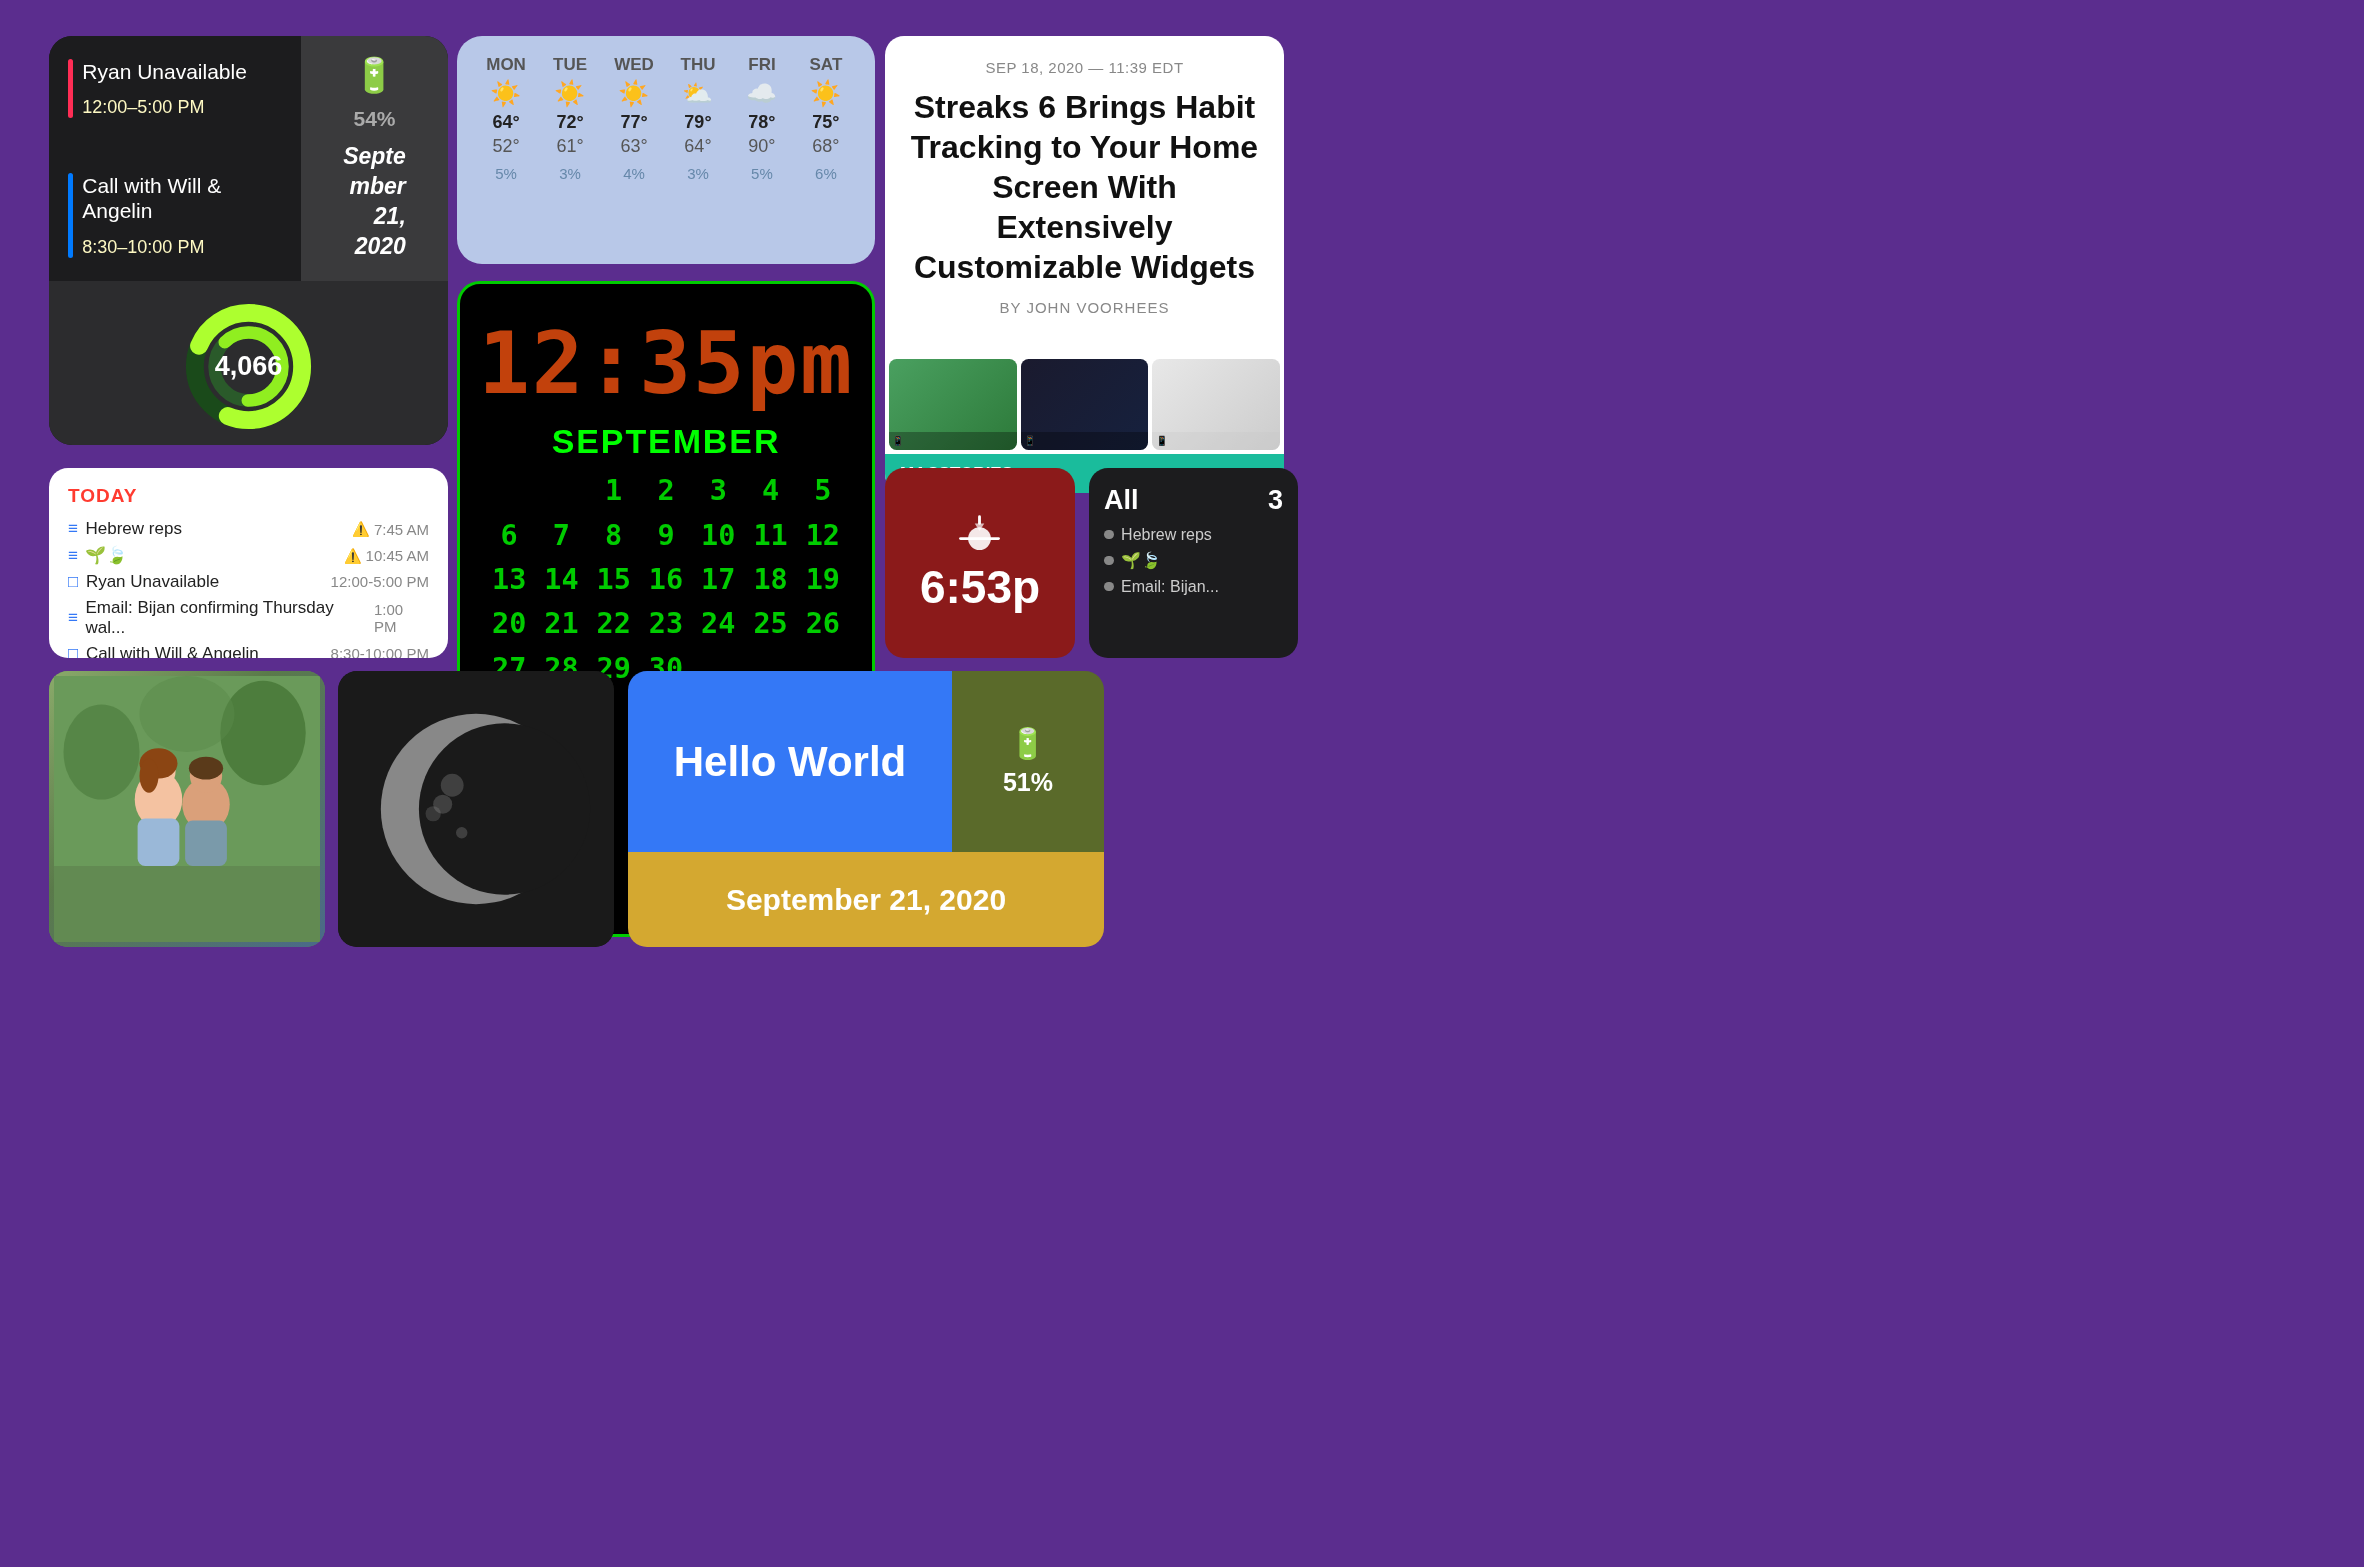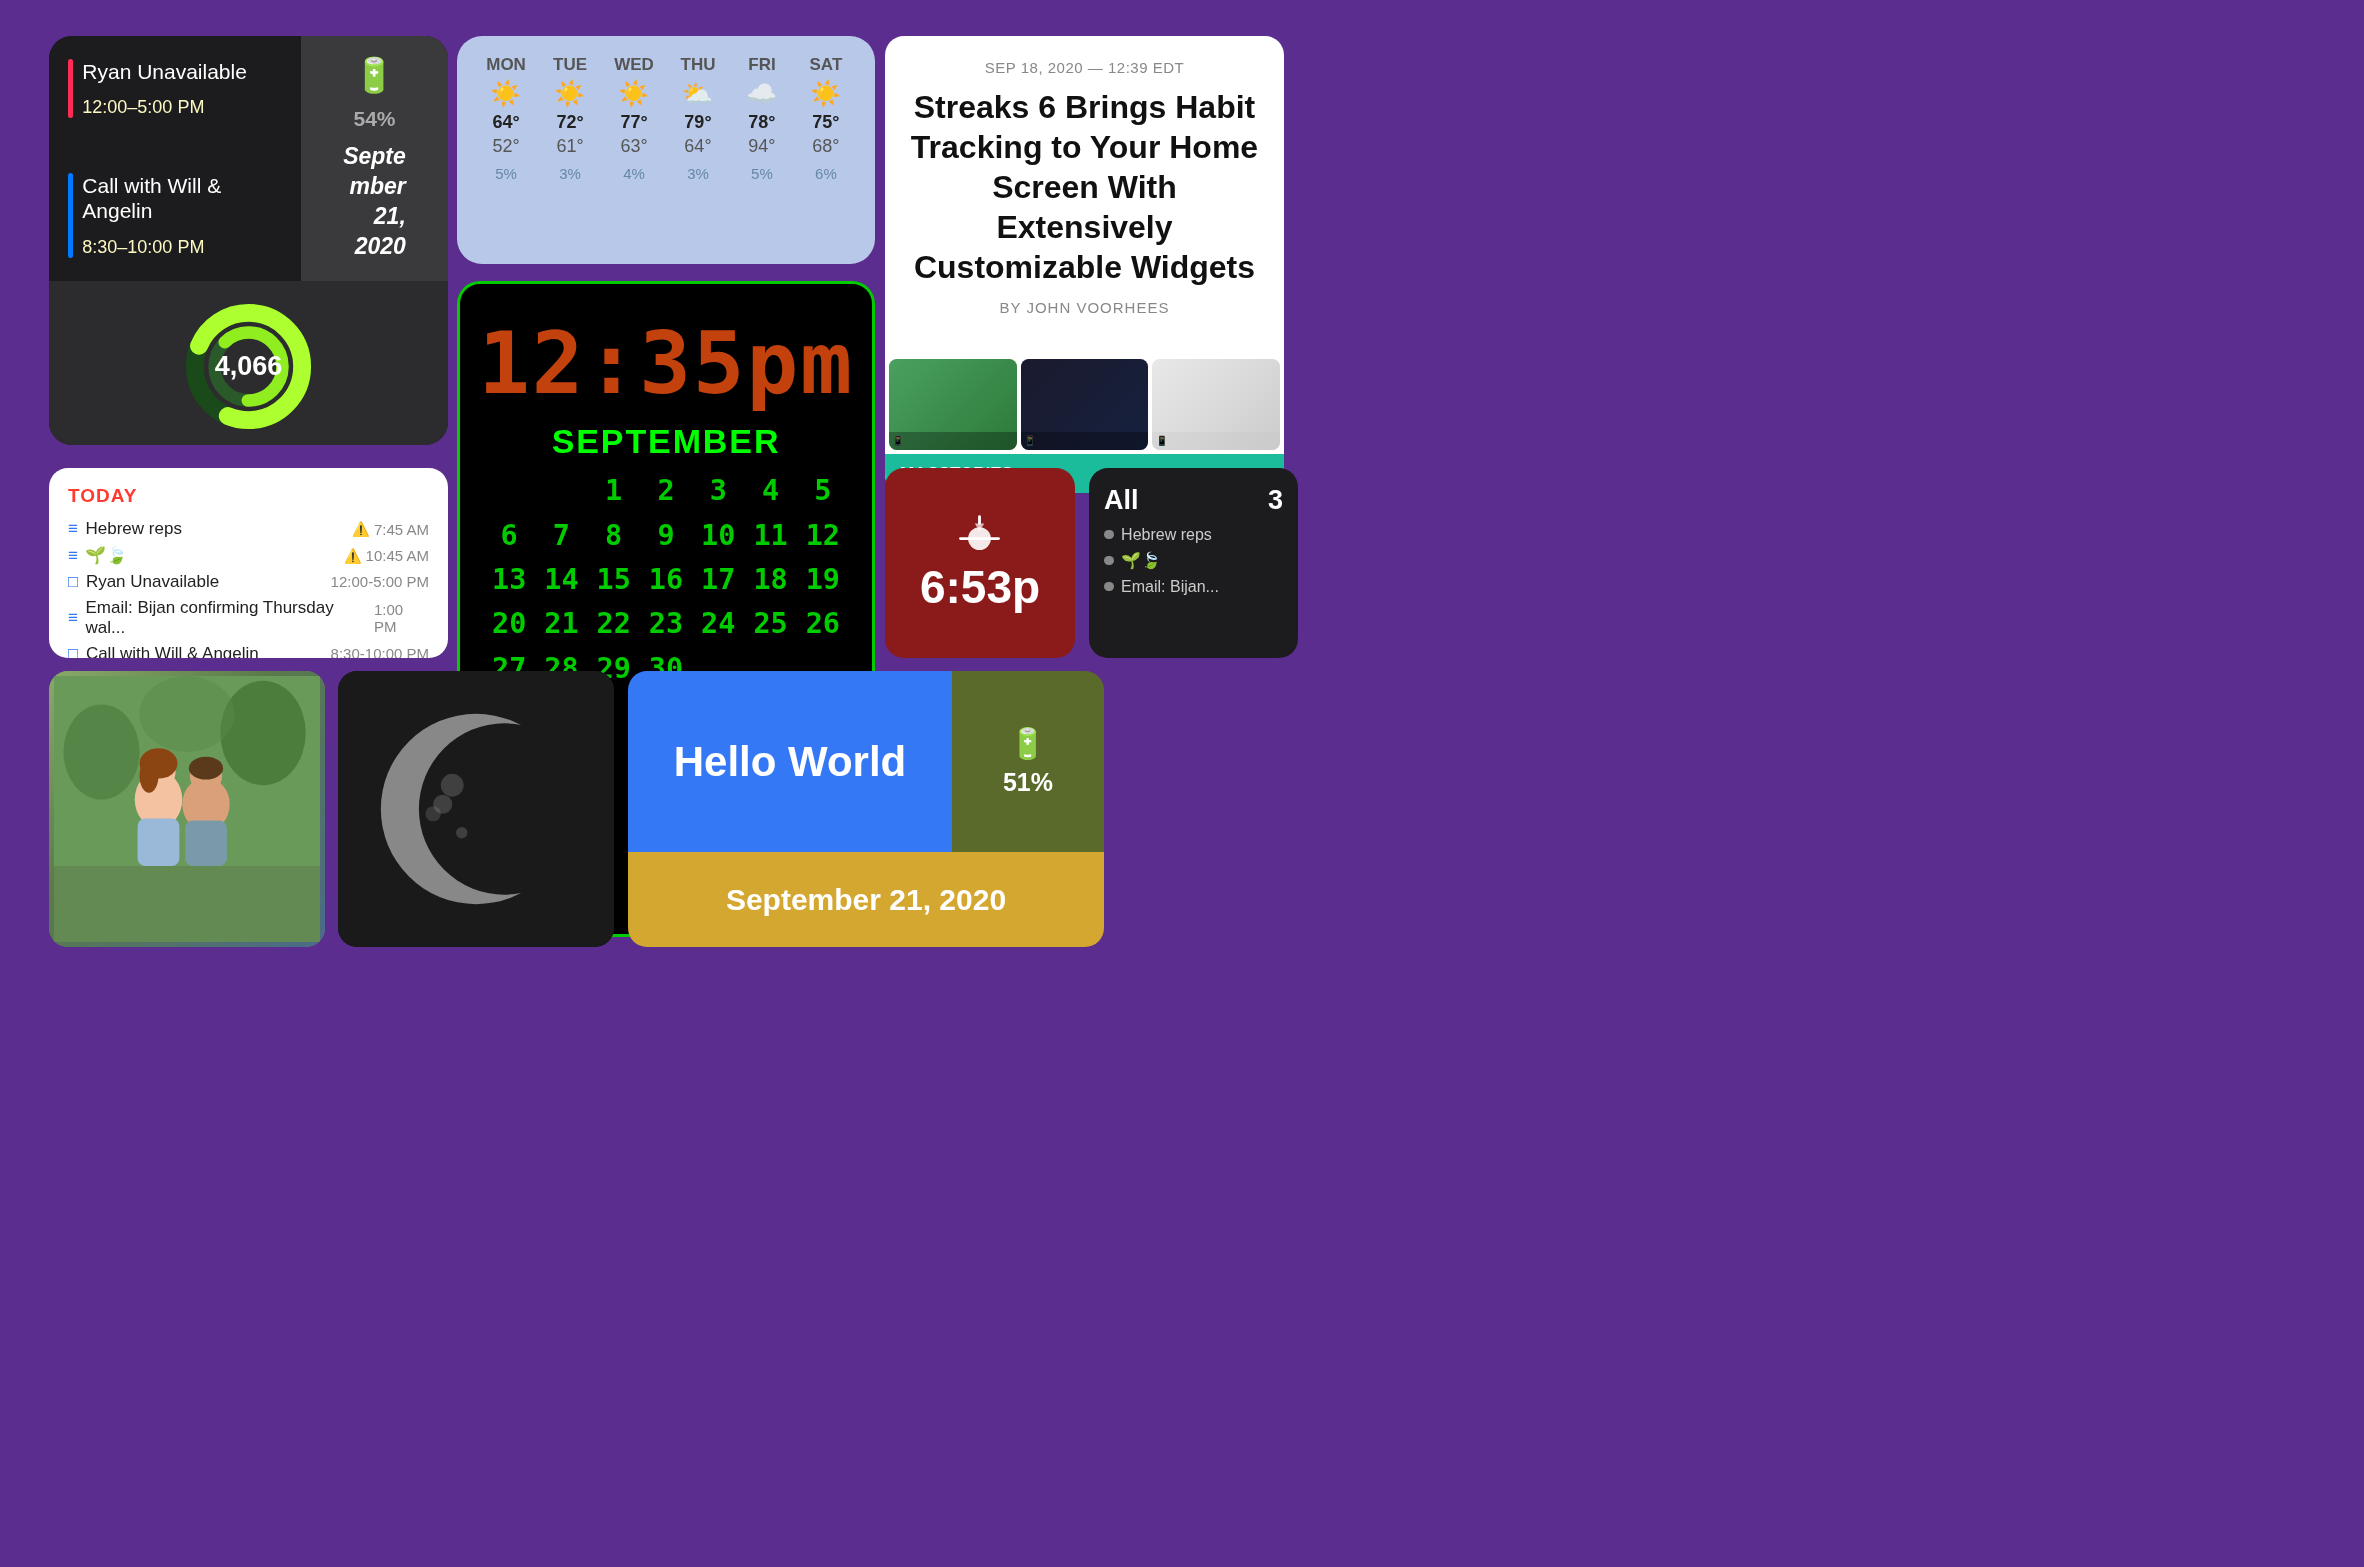--- a/index.html
+++ b/index.html
@@ -589,7 +589,7 @@
 
 <div class="widget" id="widget-news">
   <div class="news-content">
-    <div class="news-date">SEP 18, 2020 — 12:39 EDT</div>
+    <div class="news-date">SEP 18, 2020 — 11:39 EDT</div>
     <div class="news-title">Streaks 6 Brings Habit Tracking to Your Home Screen With Extensively Customizable Widgets</div>
     <div class="news-author">BY JOHN VOORHEES</div>
   </div>

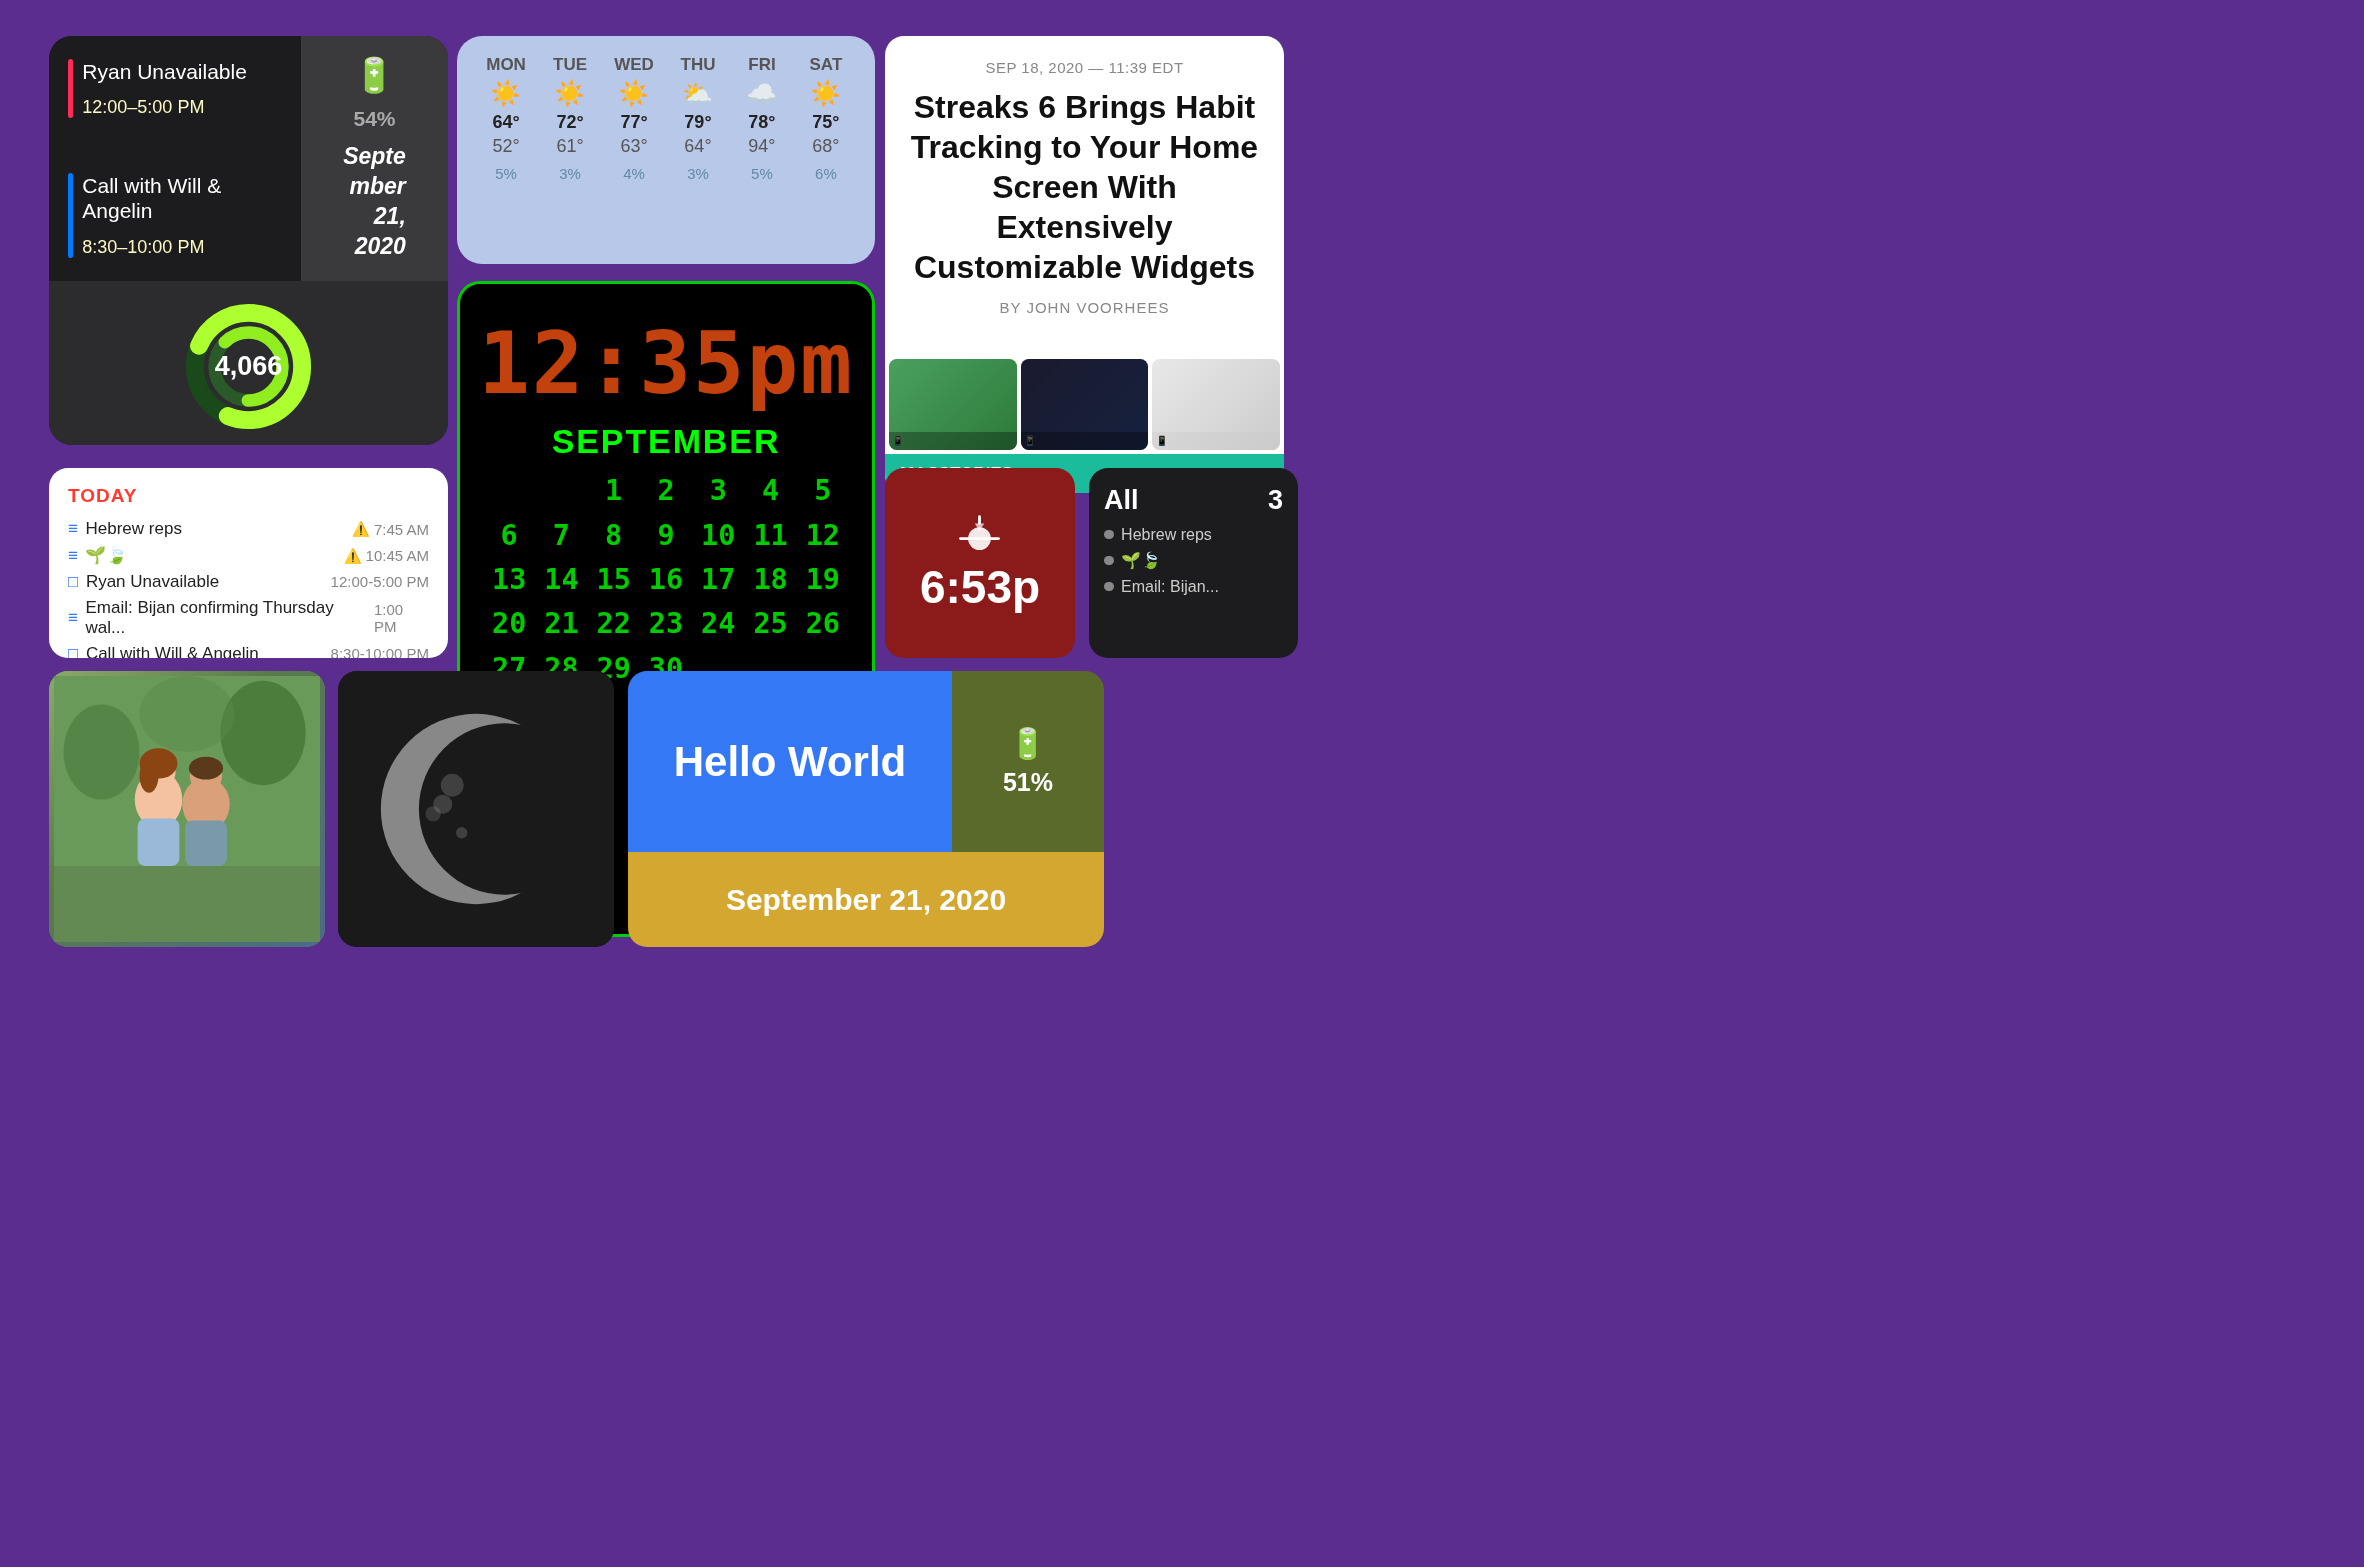--- a/index.html
+++ b/index.html
@@ -534,7 +534,7 @@
       <div class="weather-day">FRI</div>
       <div class="weather-icon">☁️</div>
       <div class="weather-high">78°</div>
-      <div class="weather-low">94°</div>
+      <div class="weather-low">90°</div>
       <div class="weather-precip">5%</div>
     </div>
       <div class="weather-col">

